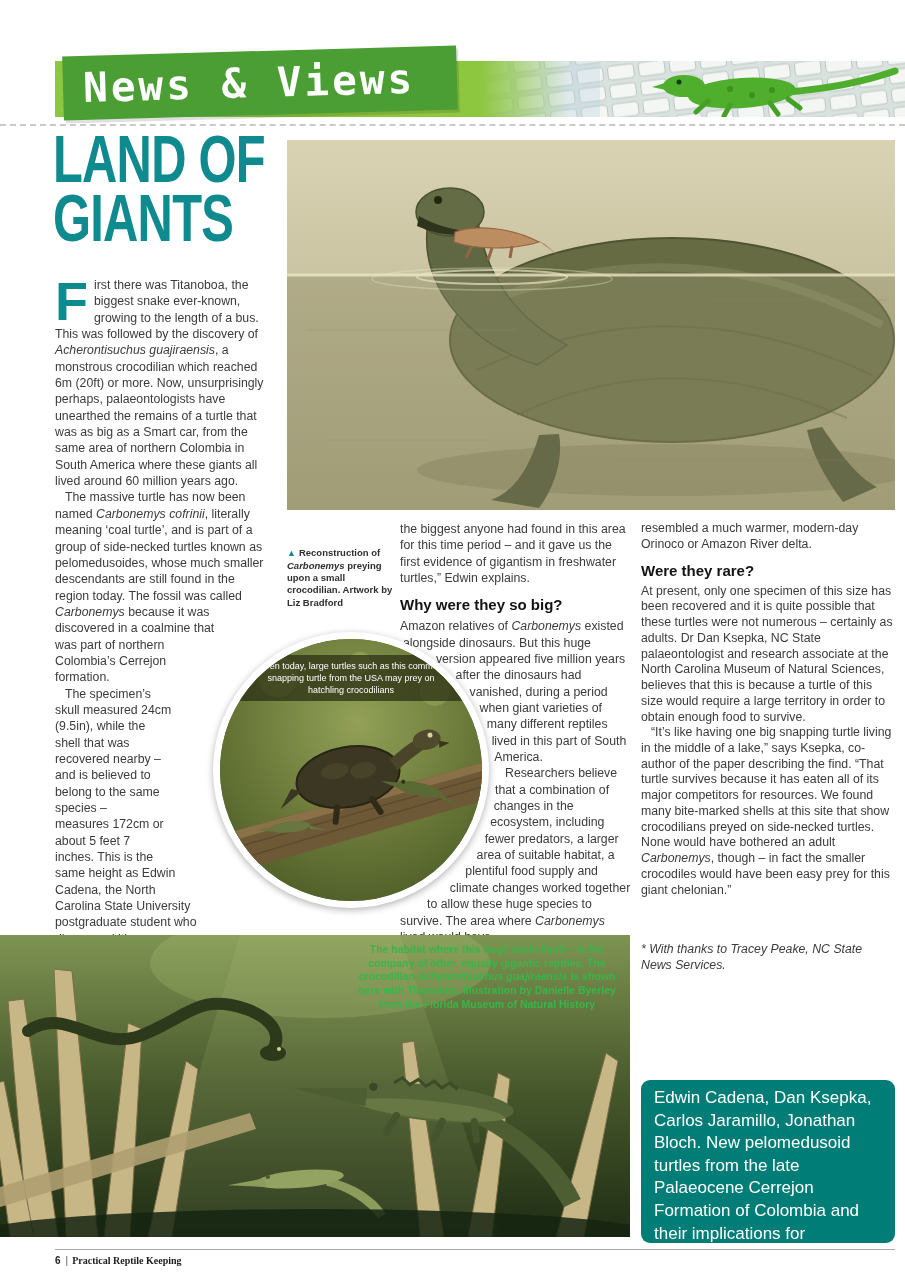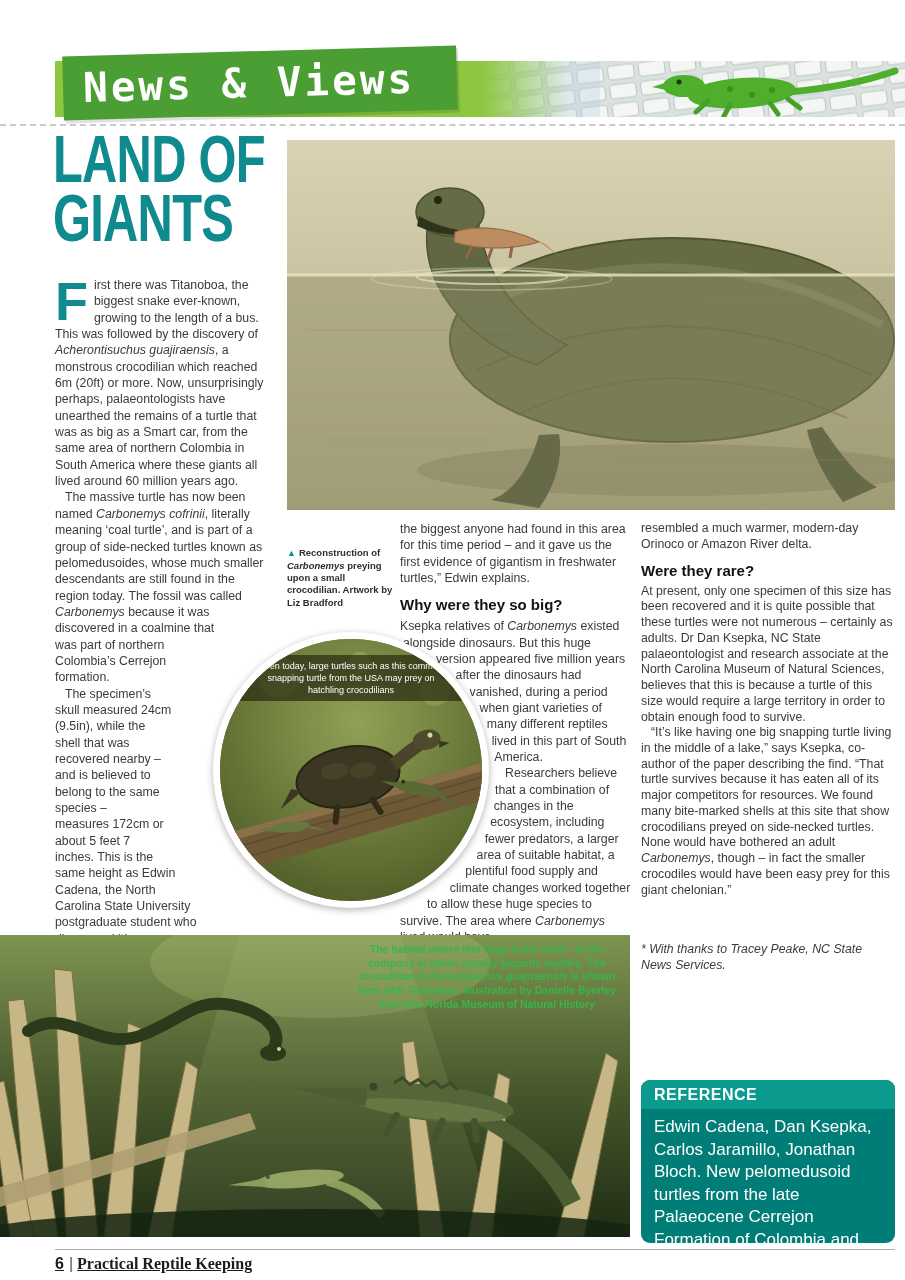--- a/index.html
+++ b/index.html
@@ -254,7 +254,7 @@
     <div class="wrap-left"></div>
     <p>the biggest anyone had found in this area for this time period – and it gave us the first evidence of gigantism in freshwater turtles,” Edwin explains.</p>
     <h3 class="subhead">Why were they so big?</h3>
-    <p><span>Ksepka relatives of </span><span class="seg-italic">Carbonemys</span><span> existed alongside dinosaurs. But this huge version appeared five million years after the dinosaurs had vanished, during a period when giant varieties of many different reptiles lived in this part of South America.</span></p>
+    <p><span>Amazon relatives of </span><span class="seg-italic">Carbonemys</span><span> existed alongside dinosaurs. But this huge version appeared five million years after the dinosaurs had vanished, during a period when giant varieties of many different reptiles lived in this part of South America.</span></p>
     <p class="indent"><span>Researchers believe that a combination of changes in the ecosystem, including fewer predators, a larger area of suitable habitat, a plentiful food supply and climate changes worked together to allow these huge species to survive. The area where </span><span class="seg-italic">Carbonemys</span><span> lived would have</span></p>
   </div>
 

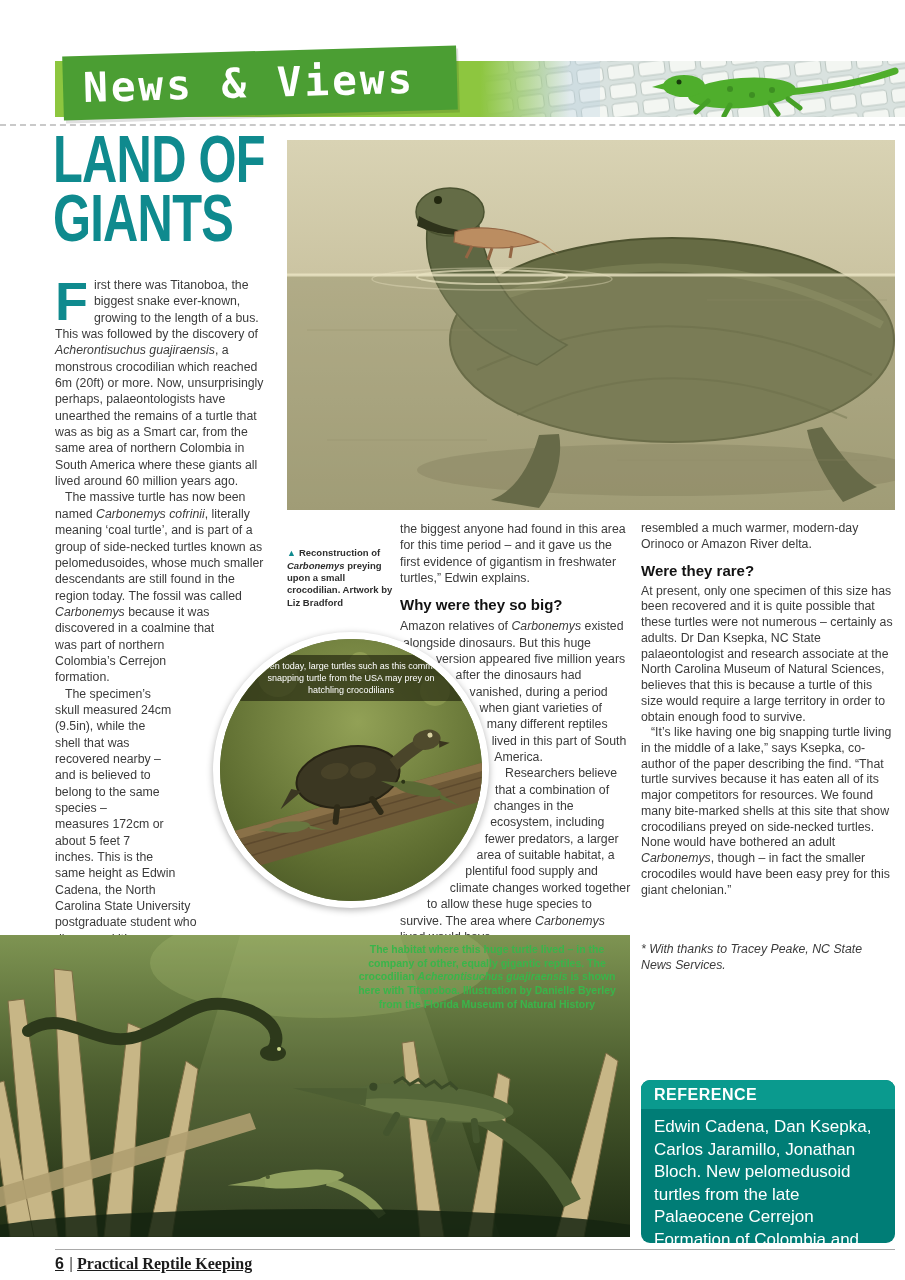--- a/index.html
+++ b/index.html
@@ -315,7 +315,6 @@
   <div class="habitat-caption"><span>The habitat where this huge turtle lived – in the company of other, equally gigantic reptiles. The crocodilian </span><span class="seg-italic">Acherontisuchus guajiraensis</span><span> is shown here with Titanoboa. Illustration by Danielle Byerley from the Florida Museum of Natural History</span></div>
 
   <div class="reference-box">
-    <div class="reference-header">REFERENCE</div>
     <div class="reference-body"><span>Edwin Cadena, Dan Ksepka, Carlos Jaramillo, Jonathan Bloch. New pelomedusoid turtles from the late Palaeocene Cerrejon Formation of Colombia and their implications for phylogeny and body size evolution. </span><span class="seg-bold">Journal of Systematic Palaeontology</span><span>, 2012 (in press).</span></div>
   </div>
 

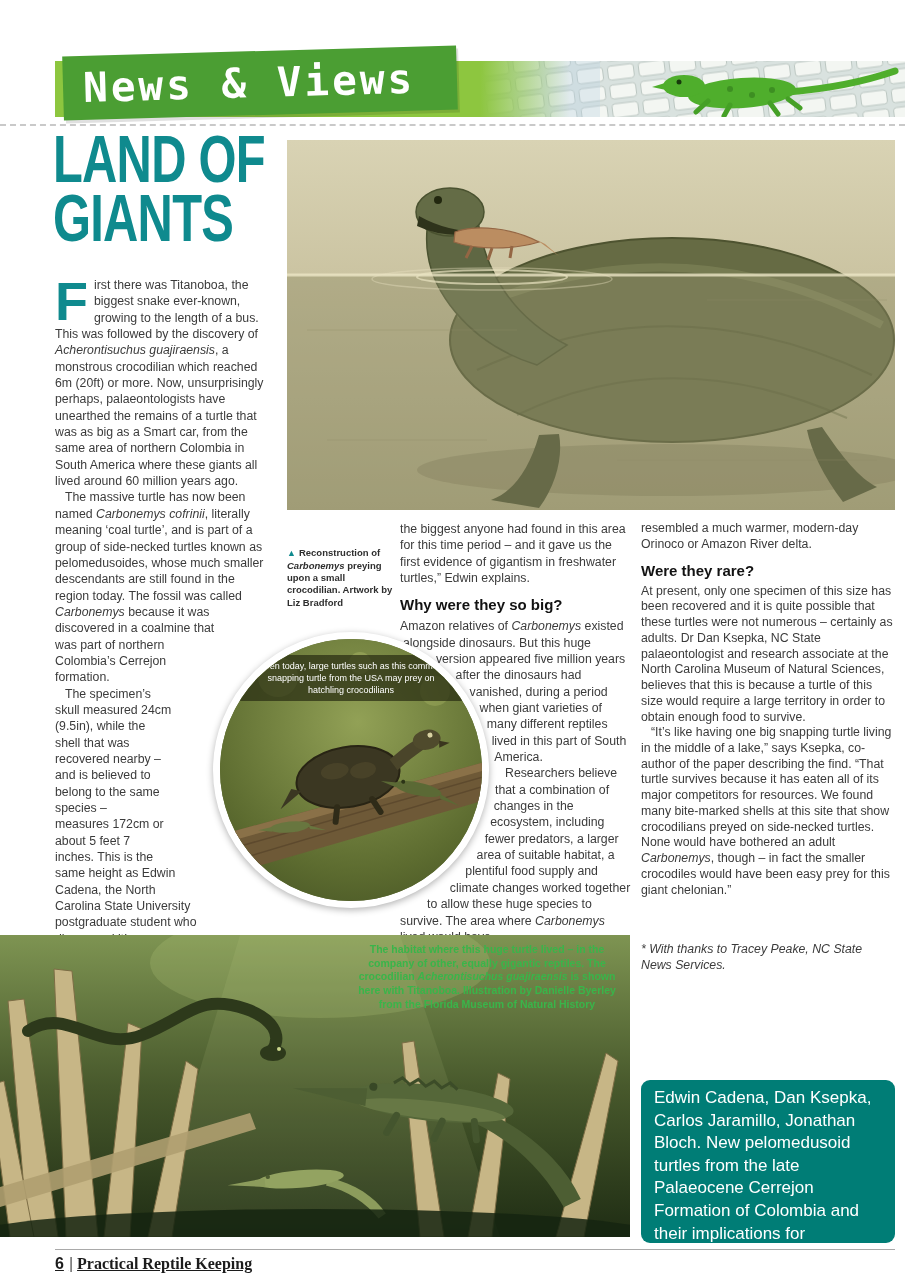--- a/index.html
+++ b/index.html
@@ -101,7 +101,7 @@
 
   
   .footer-rule { position:absolute; left:55px; top:1249px; width:840px; border-top:1px solid #a9a9a9; }
-  .footer { position:absolute; left:55px; top:1255px; font-size:16px; color:#1c1c1c;text-decoration:underline; }
+  .footer { position:absolute; left:55px; top:1255px; font-size:10px; color:#1c1c1c; }
   .footer .num { font-weight:bold; margin-right:5px; }
   .footer .sep { color:#555; margin-right:4px; }
   .footer .mag { font-family:"Liberation Serif", serif; font-weight:bold; }

